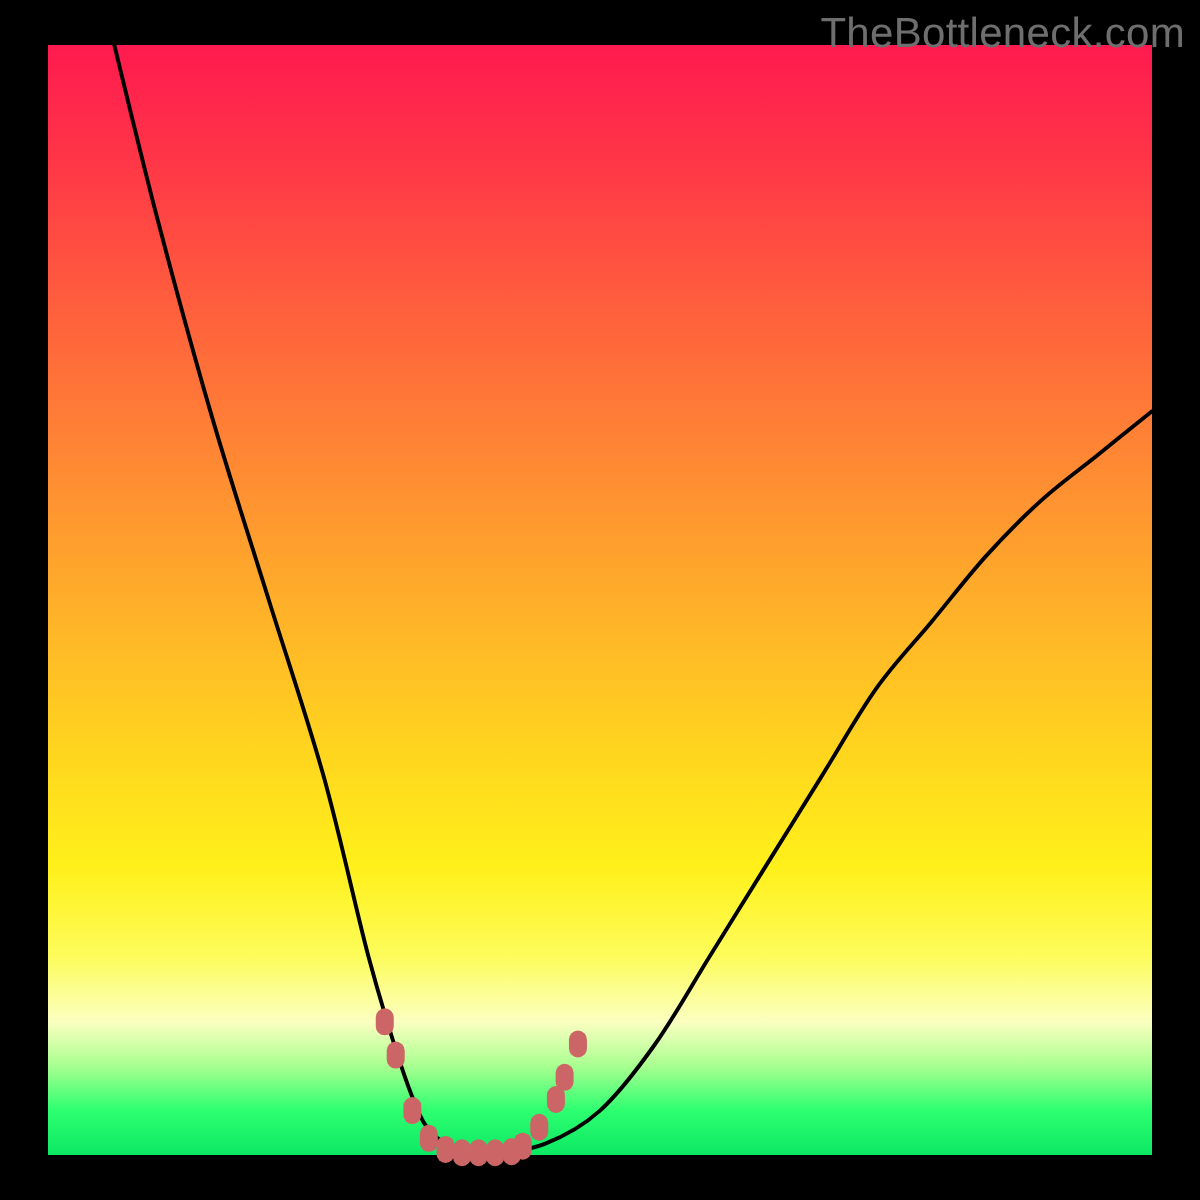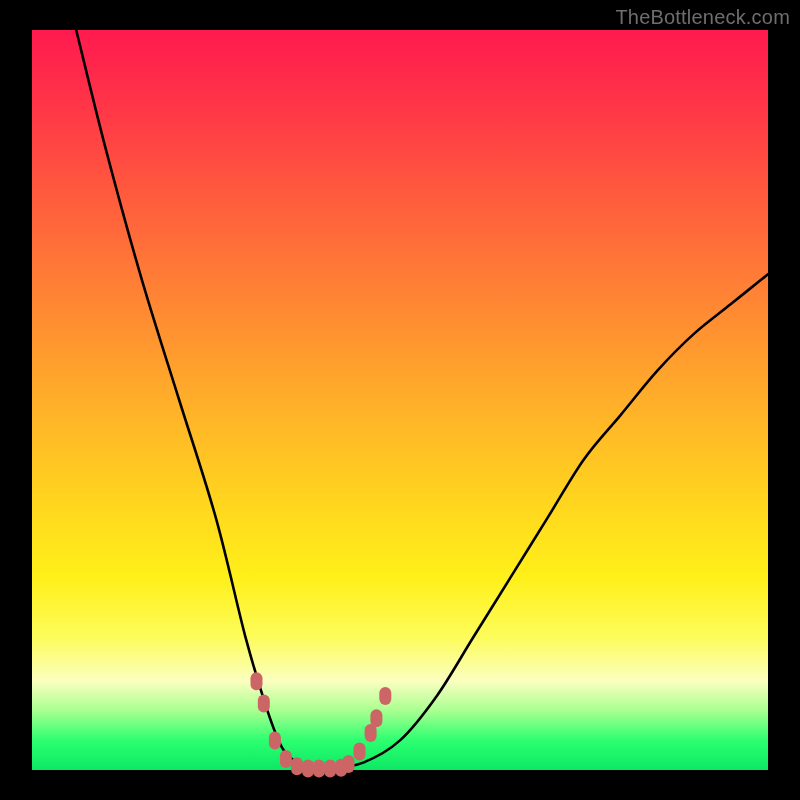--- a/index.html
+++ b/index.html
@@ -47,7 +47,7 @@
     top: 6px;
     right: 10px;
     color: #6e6e6e;
-    font-size: 20px;
+    font-size: 28px;
     font-weight: 500;
     letter-spacing: 0.2px;
     user-select: none;

